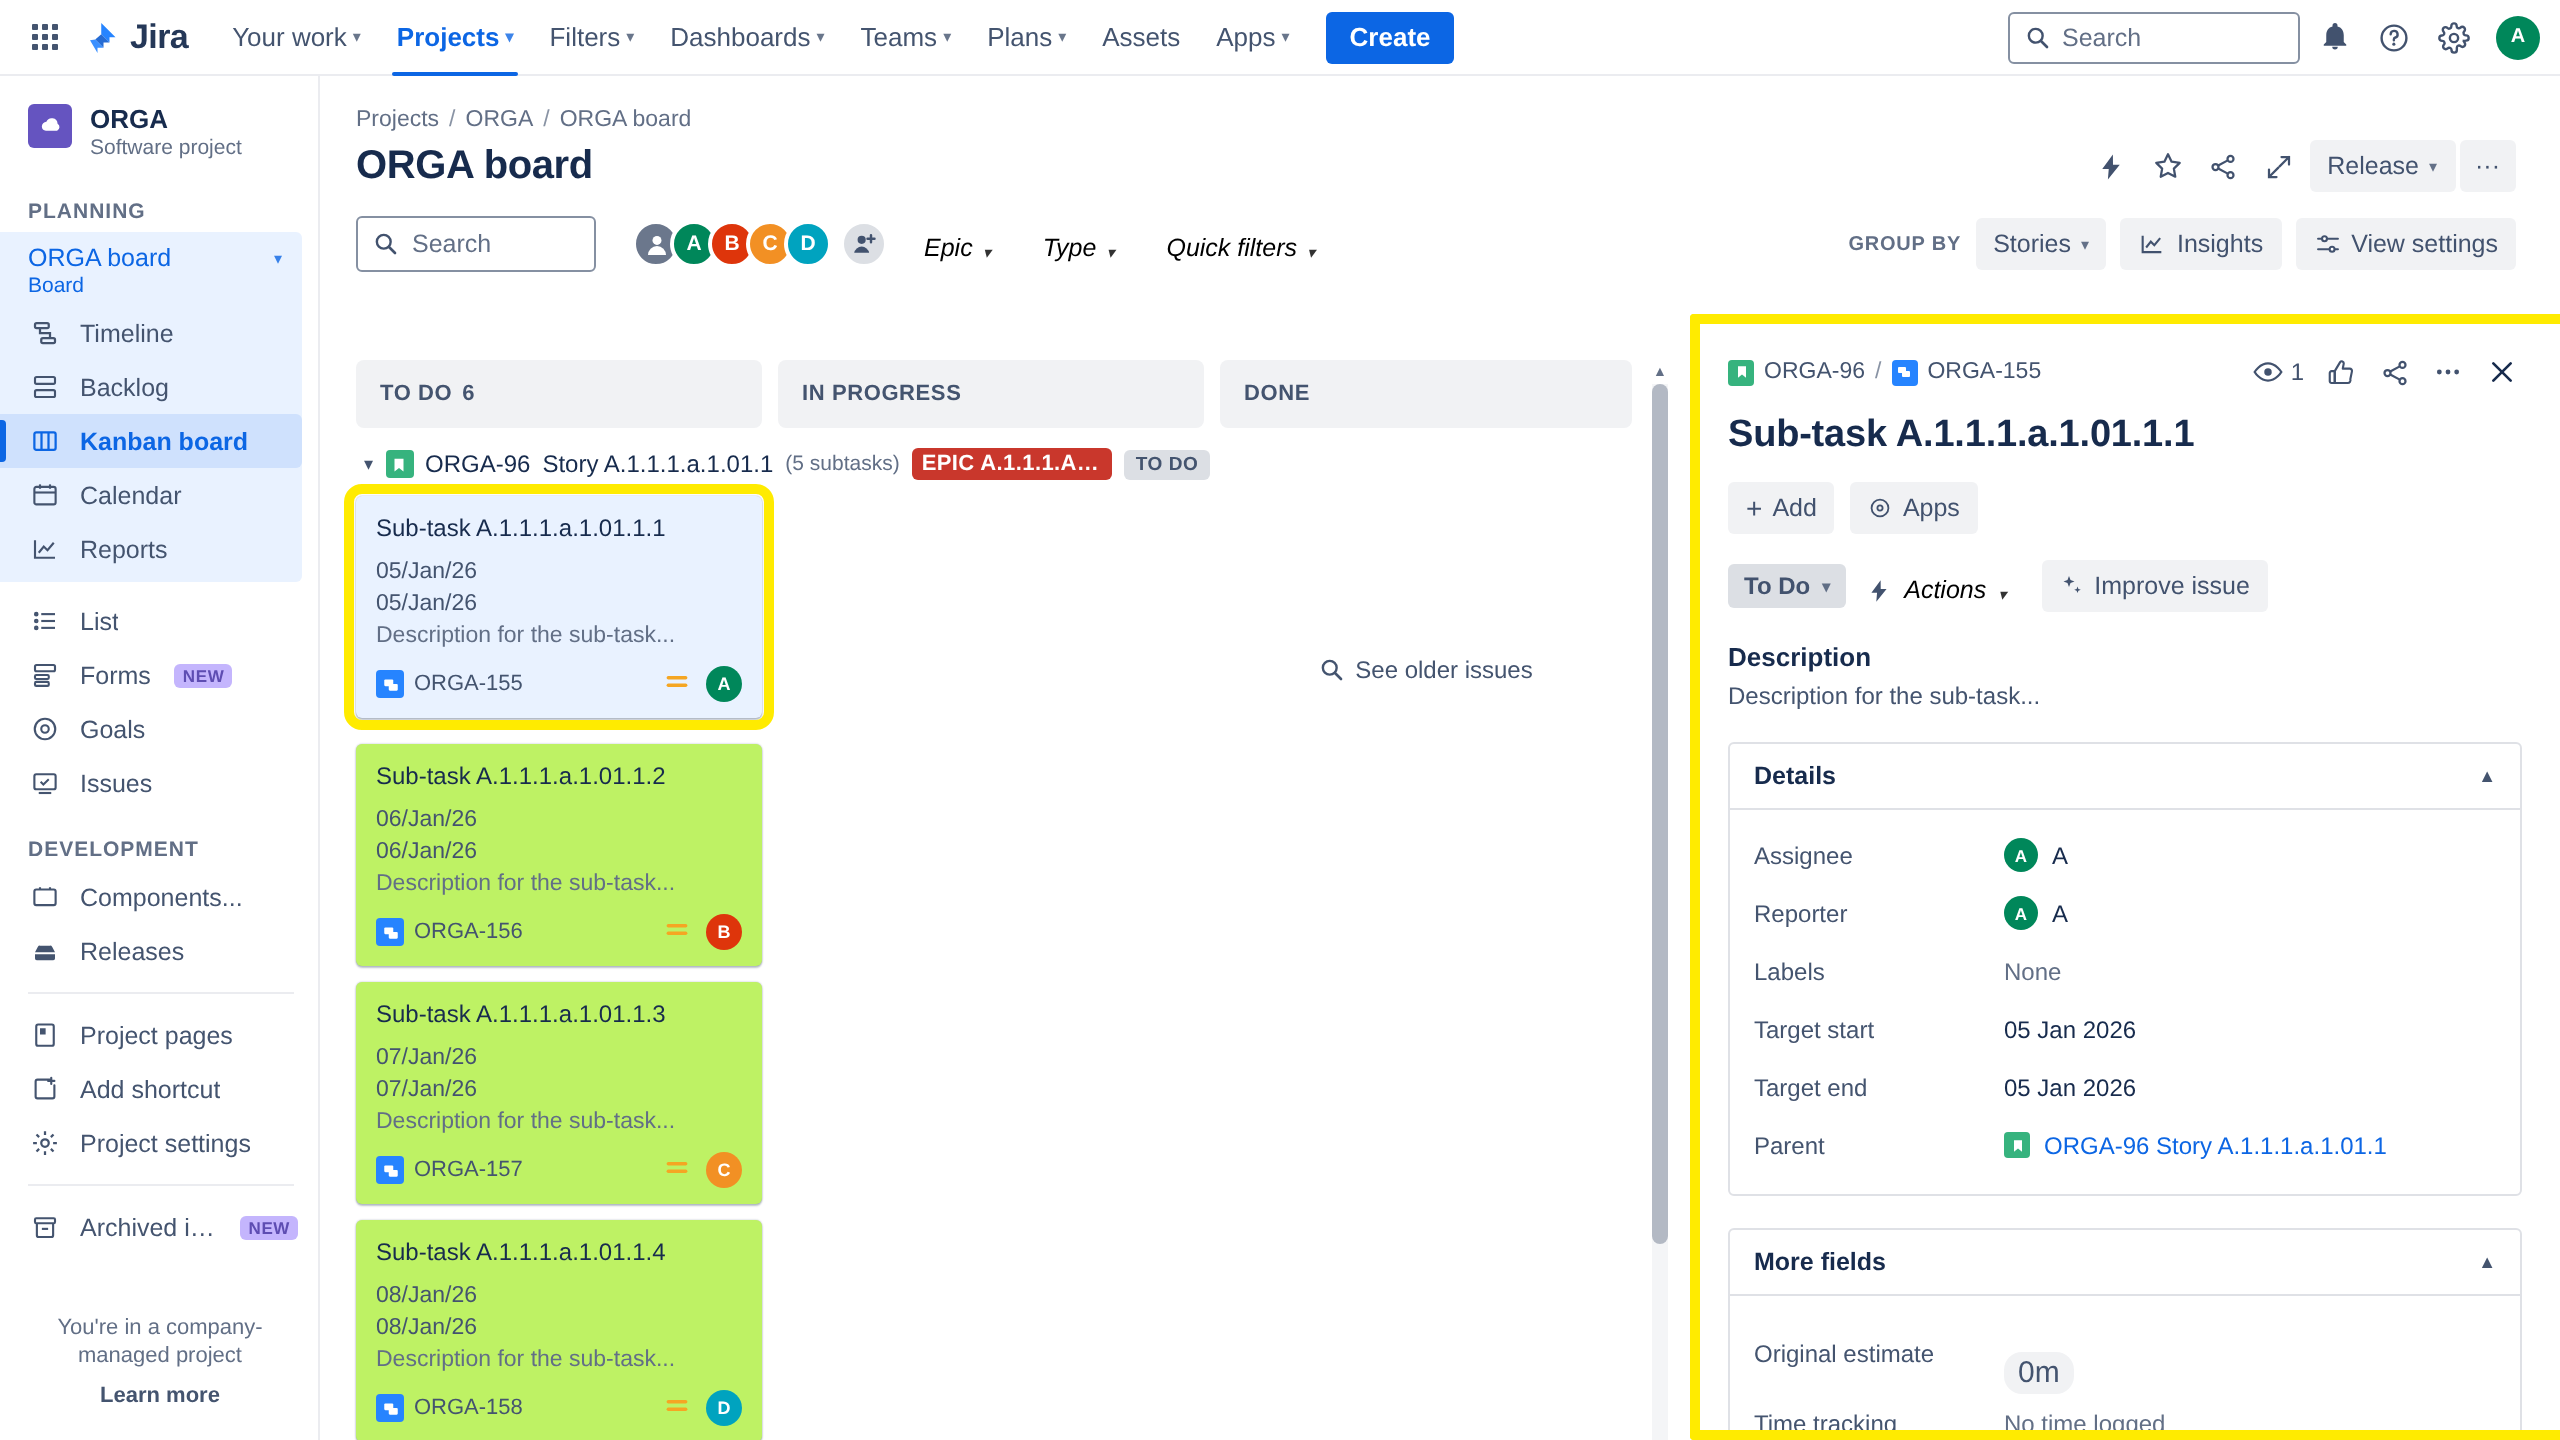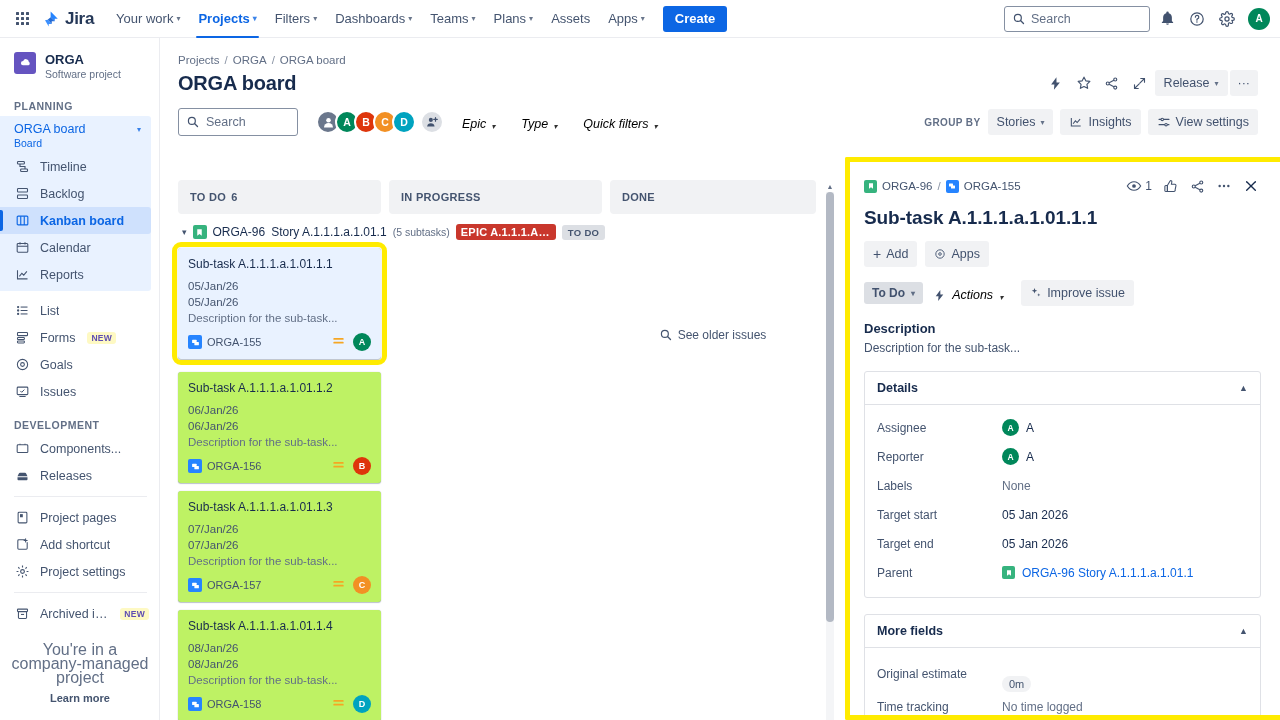--- a/index.html
+++ b/index.html
@@ -90,7 +90,7 @@
   .sb-ico { width: 16px; height: 16px; flex: none; display: flex; align-items: center; justify-content: center; }
   .sb-label { font-size: 12.5px; white-space: nowrap; overflow: hidden; text-overflow: ellipsis; text-align: right; }
   .newtag {
-    font-size: 8.5px; font-weight: 700; color: #5e4db2; background: #fef9c3;
+    font-size: 8.5px; font-weight: 700; color: #5e4db2; background: #c4b5fd;
     padding: 1px 4px; border-radius: 3px; letter-spacing: .3px; margin-left: 2px;
   }
   .sb-divider { height: 1px; background: #ebecf0; margin: 7px 12px 7px 14px; }

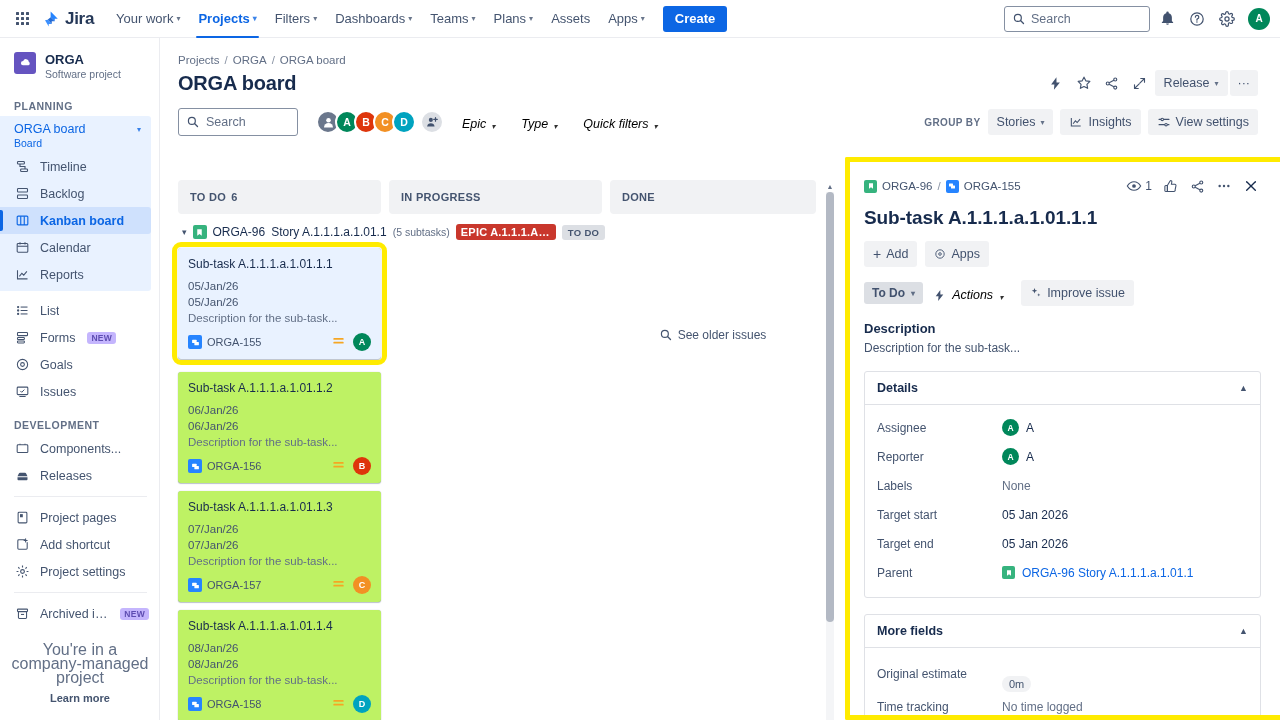--- a/index.html
+++ b/index.html
@@ -95,7 +95,7 @@
   }
   .sb-divider { height: 1px; background: #ebecf0; margin: 7px 12px 7px 14px; }
   .sb-footer { position: absolute; bottom: 16px; left: 0; width: 160px; text-align: center; }
-  .sb-footer-t1 { font-size: 16px; color: #626f86; padding: 0 8px; line-height: 14px; }
+  .sb-footer-t1 { font-size: 11px; color: #626f86; padding: 0 8px; line-height: 14px; }
   .sb-footer-t2 { font-size: 11px; color: #44546f; font-weight: 600; margin-top: 7px; cursor: pointer; }
 
   

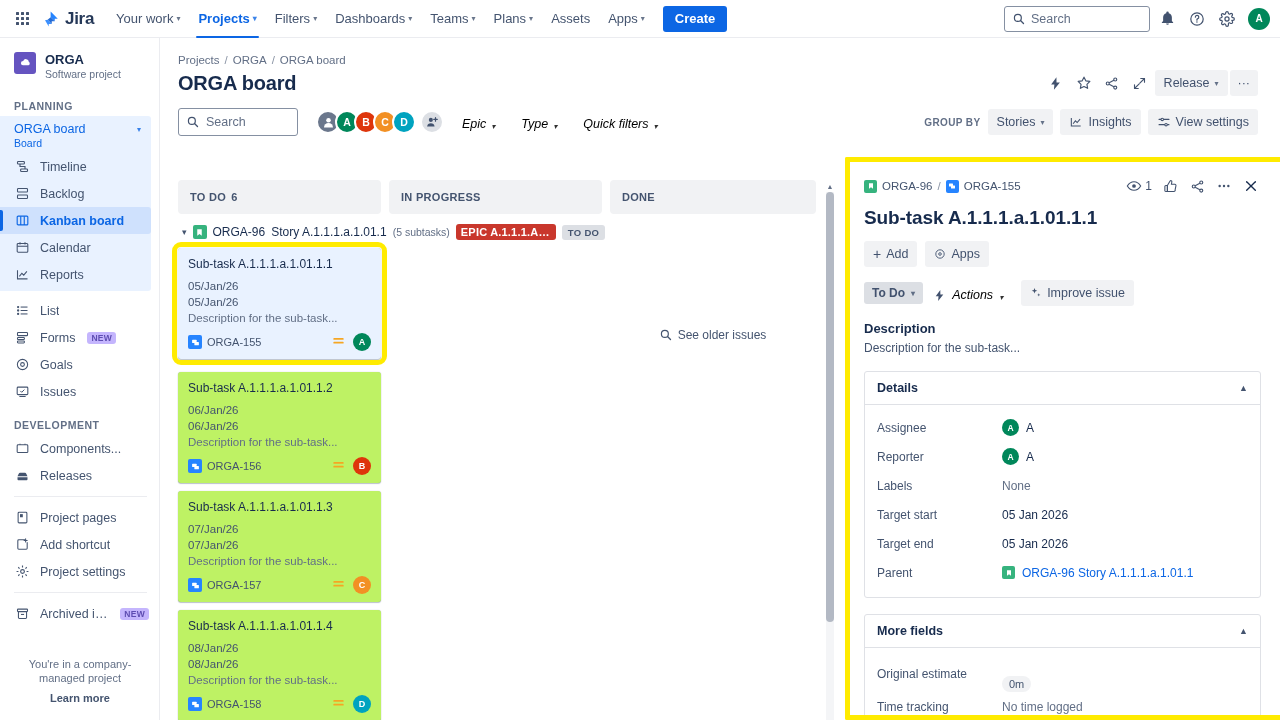--- a/index.html
+++ b/index.html
@@ -239,7 +239,7 @@
   .fvalue.muted { color: #626f86; }
   .fvalue a { color: #0c66e4; text-decoration: none; cursor: pointer; }
   .av-sm { width: 17px; height: 17px; background: #00875a; font-size: 8.5px; }
-  .est-pill { background: #f1f2f4; color: #44546f; font-size: 11px; padding: 2px 7px; border-radius: 9px; margin-top: 20px; }
+  .est-pill { background: #f1f2f4; color: #44546f; font-size: 15px; padding: 2px 7px; border-radius: 9px; margin-top: 20px; }
 </style>
 </head>
 <body>

